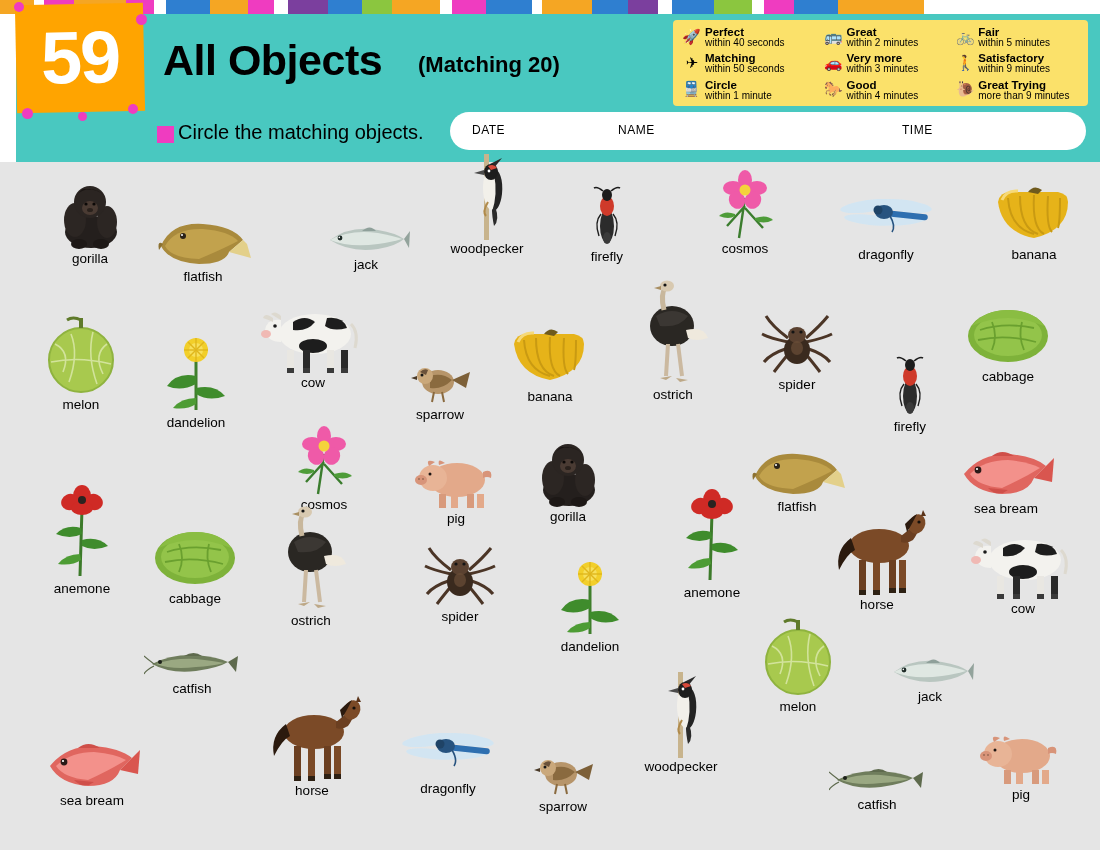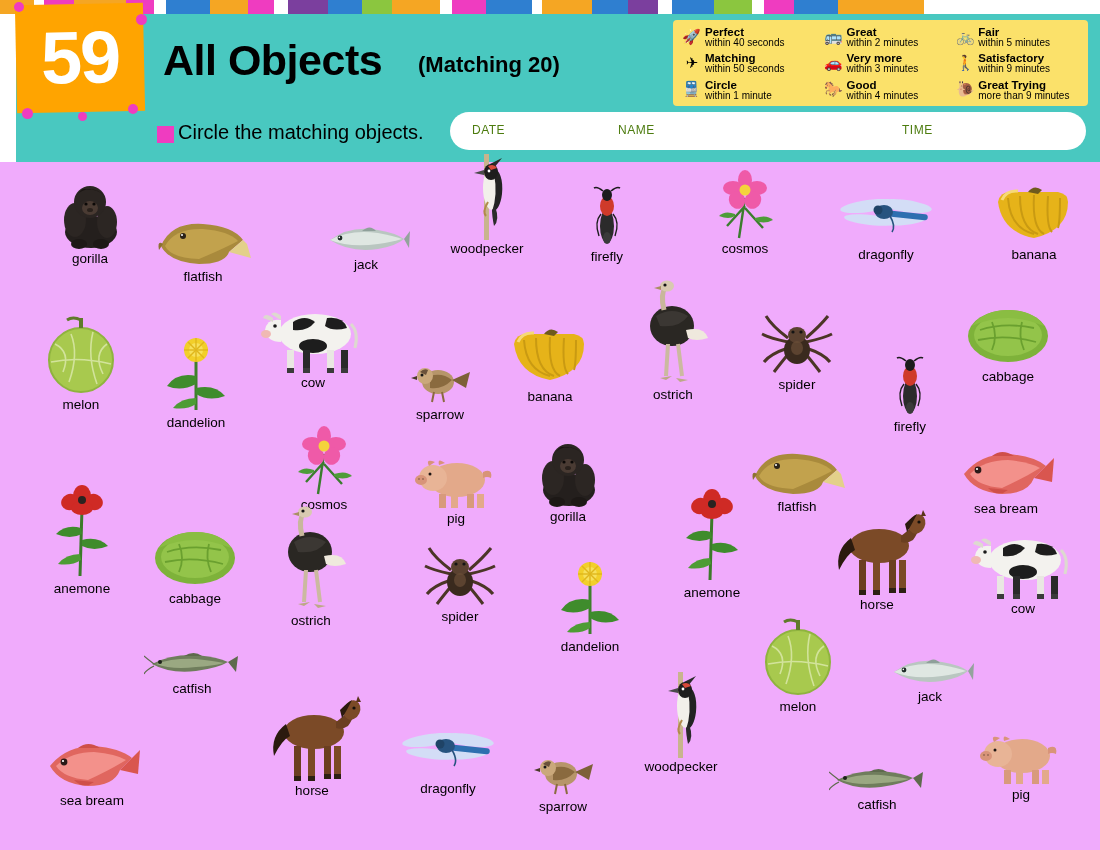--- a/index.html
+++ b/index.html
@@ -71,7 +71,7 @@
     position:absolute; left:450px; top:112px; width:636px; height:38px;
     background:#ffffff; border-radius:19px;
   }
-  .dnt span { position:absolute; top:11px; font-size:12px; color:#4d7c0f; letter-spacing:0.5px; }
+  .dnt span { position:absolute; top:11px; font-size:12px; color:#000000; letter-spacing:0.5px; }
 
   
   .legend {

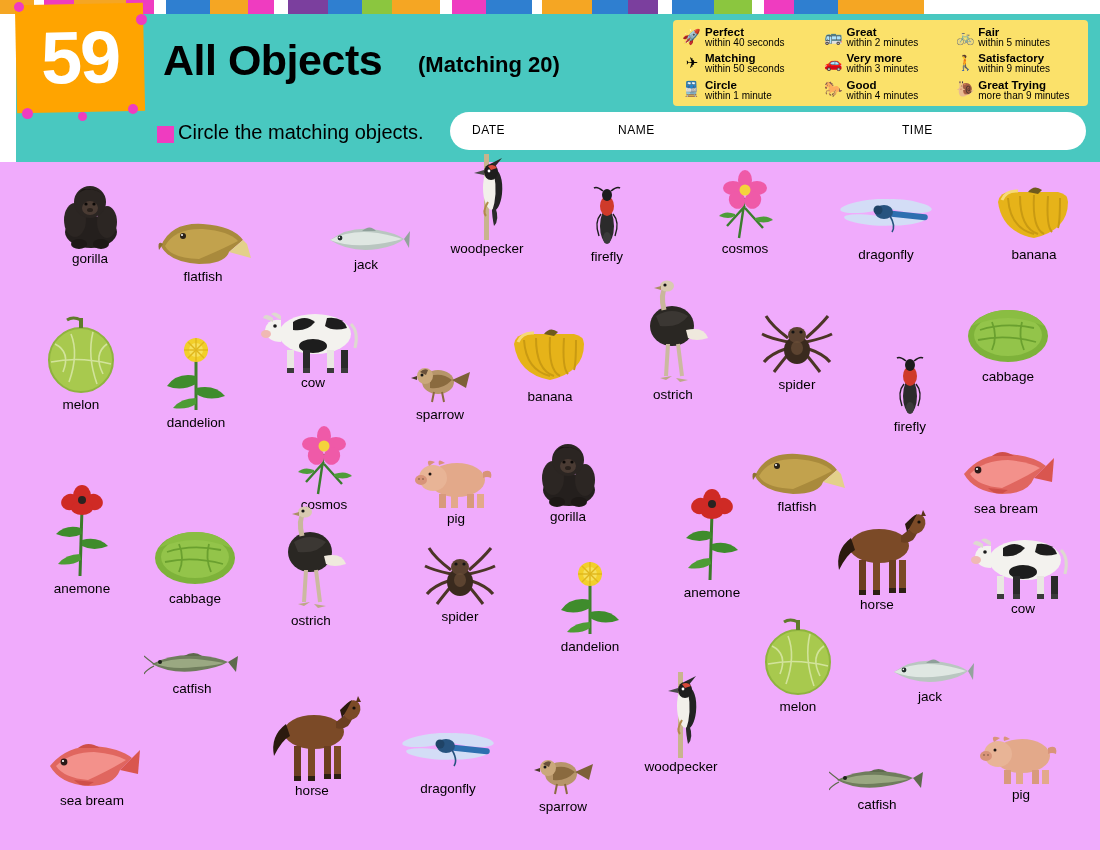--- a/index.html
+++ b/index.html
@@ -97,7 +97,7 @@
   
   .sheet {
     position:absolute; left:0; top:162px; width:1100px; height:688px;
-    background:#f0abfc;
+    background:#e5e5e5;
   }
 
   .item {

